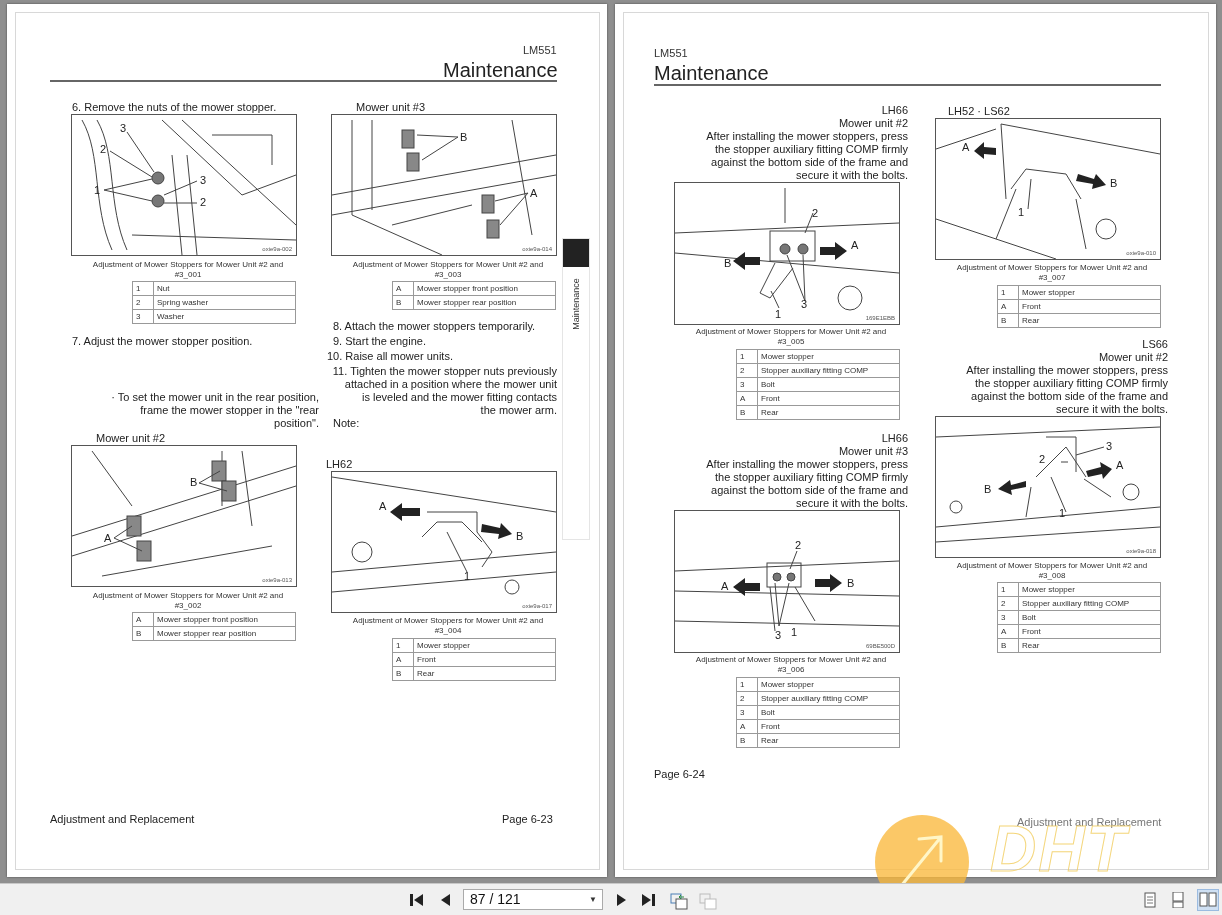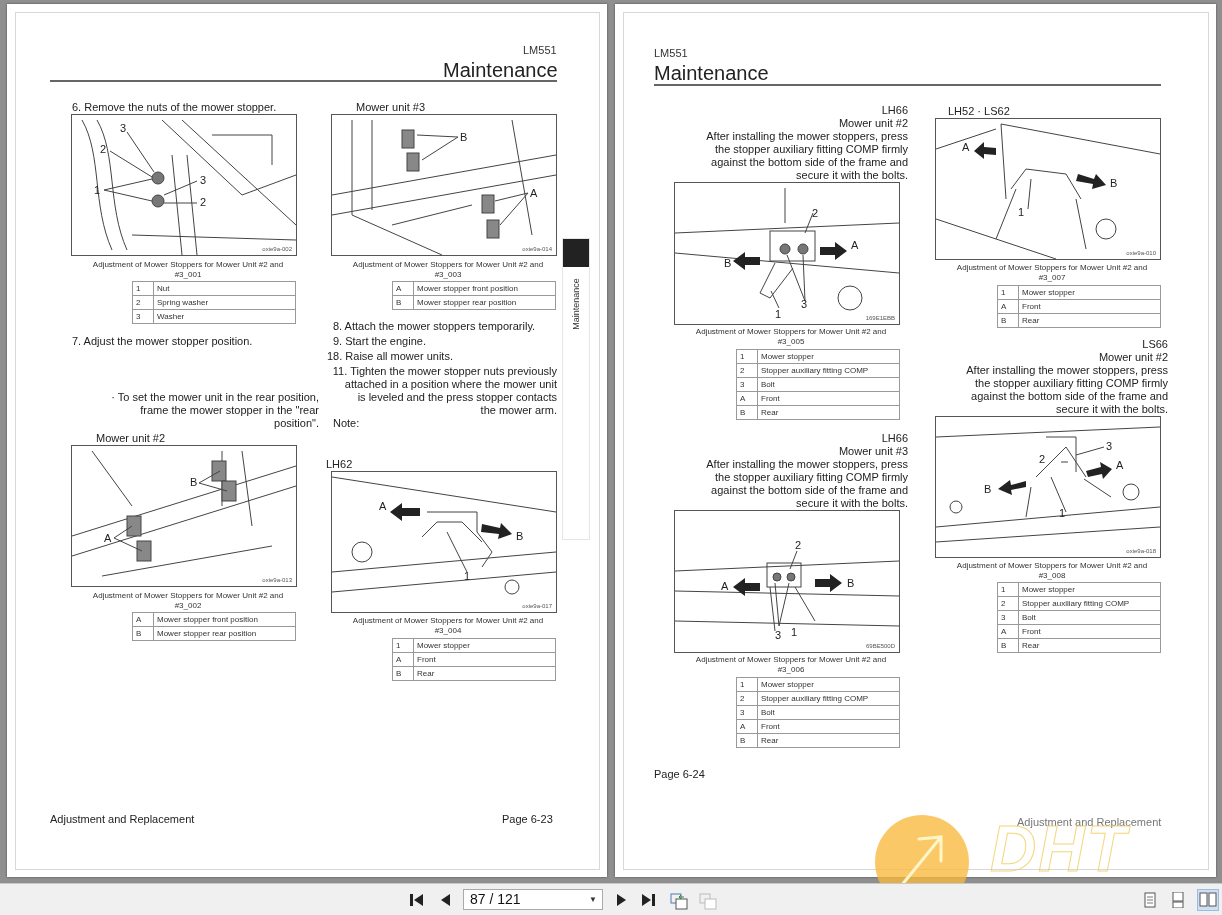--- a/index.html
+++ b/index.html
@@ -225,7 +225,7 @@
 
     <div class="txt" style="left:326px;top:316px;">8. Attach the mower stoppers temporarily.</div>
     <div class="txt" style="left:326px;top:331px;">9. Start the engine.</div>
-    <div class="txt" style="left:320px;top:346px;">18. Raise all mower units.</div>
+    <div class="txt" style="left:320px;top:346px;">10. Raise all mower units.</div>
     <div class="txt" style="left:320px;top:361px;width:230px;">
       <div>11. Tighten the mower stopper nuts previously</div>
       <div style="padding-left:17px;">attached in a position where the mower unit</div>

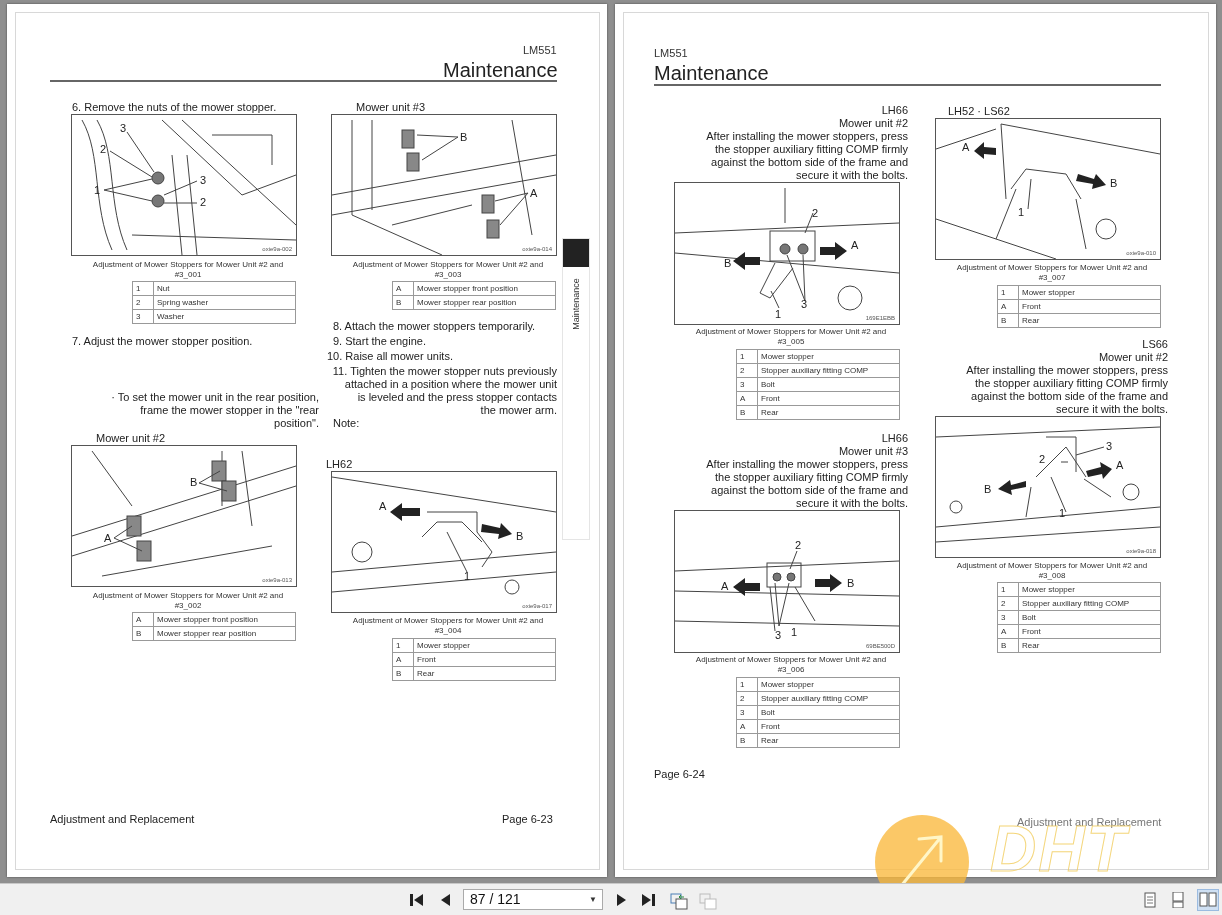--- a/index.html
+++ b/index.html
@@ -229,7 +229,7 @@
     <div class="txt" style="left:320px;top:361px;width:230px;">
       <div>11. Tighten the mower stopper nuts previously</div>
       <div style="padding-left:17px;">attached in a position where the mower unit</div>
-      <div style="padding-left:17px;">is leveled and the press stopper contacts</div>
+      <div style="padding-left:17px;">is leveled and the mower fitting contacts</div>
       <div style="padding-left:17px;">the mower arm.</div>
     </div>
     <div class="txt" style="left:326px;top:413px;">Note:</div>

